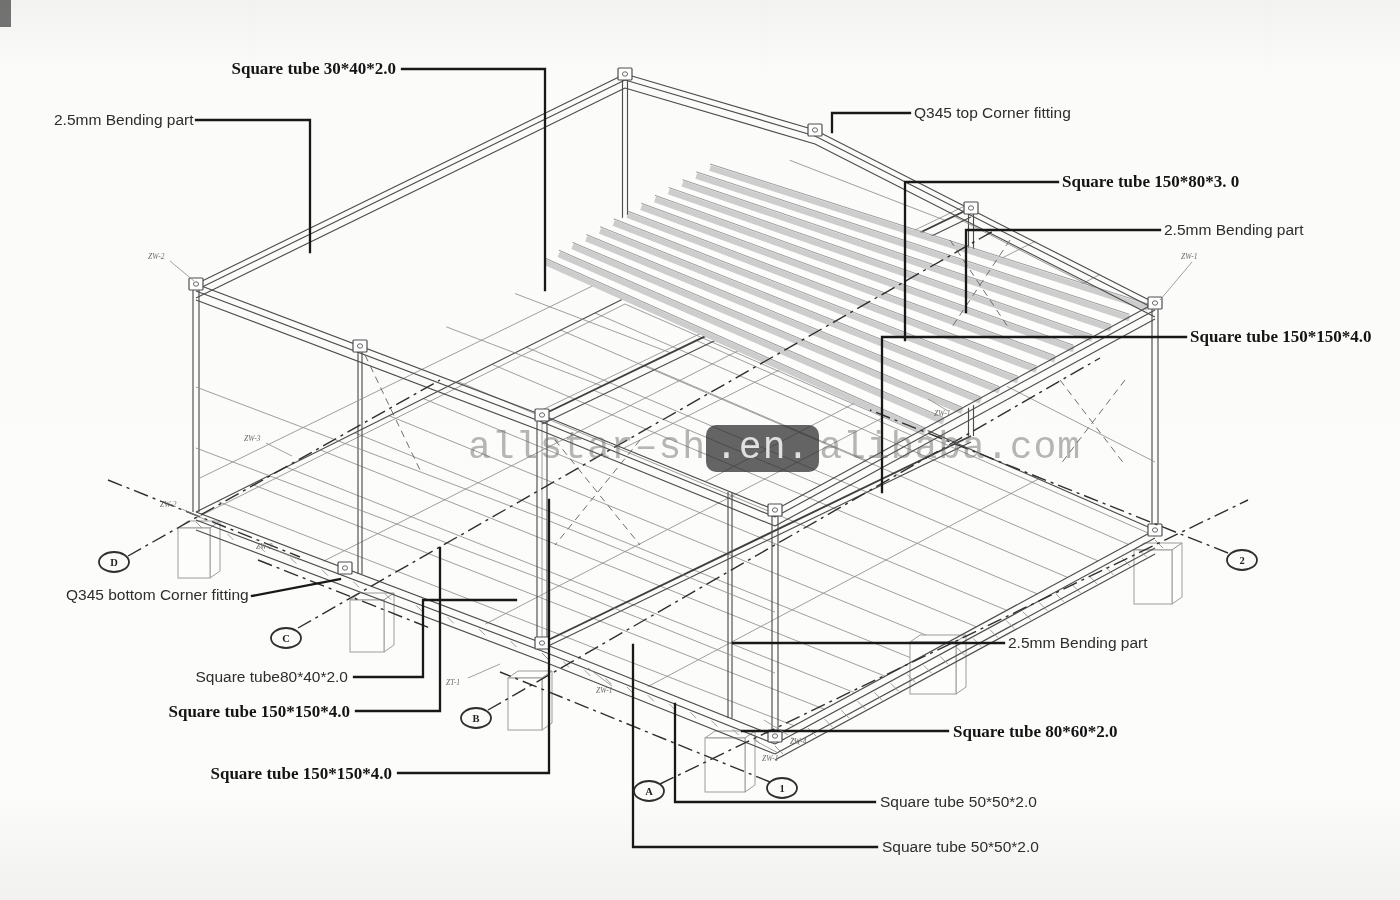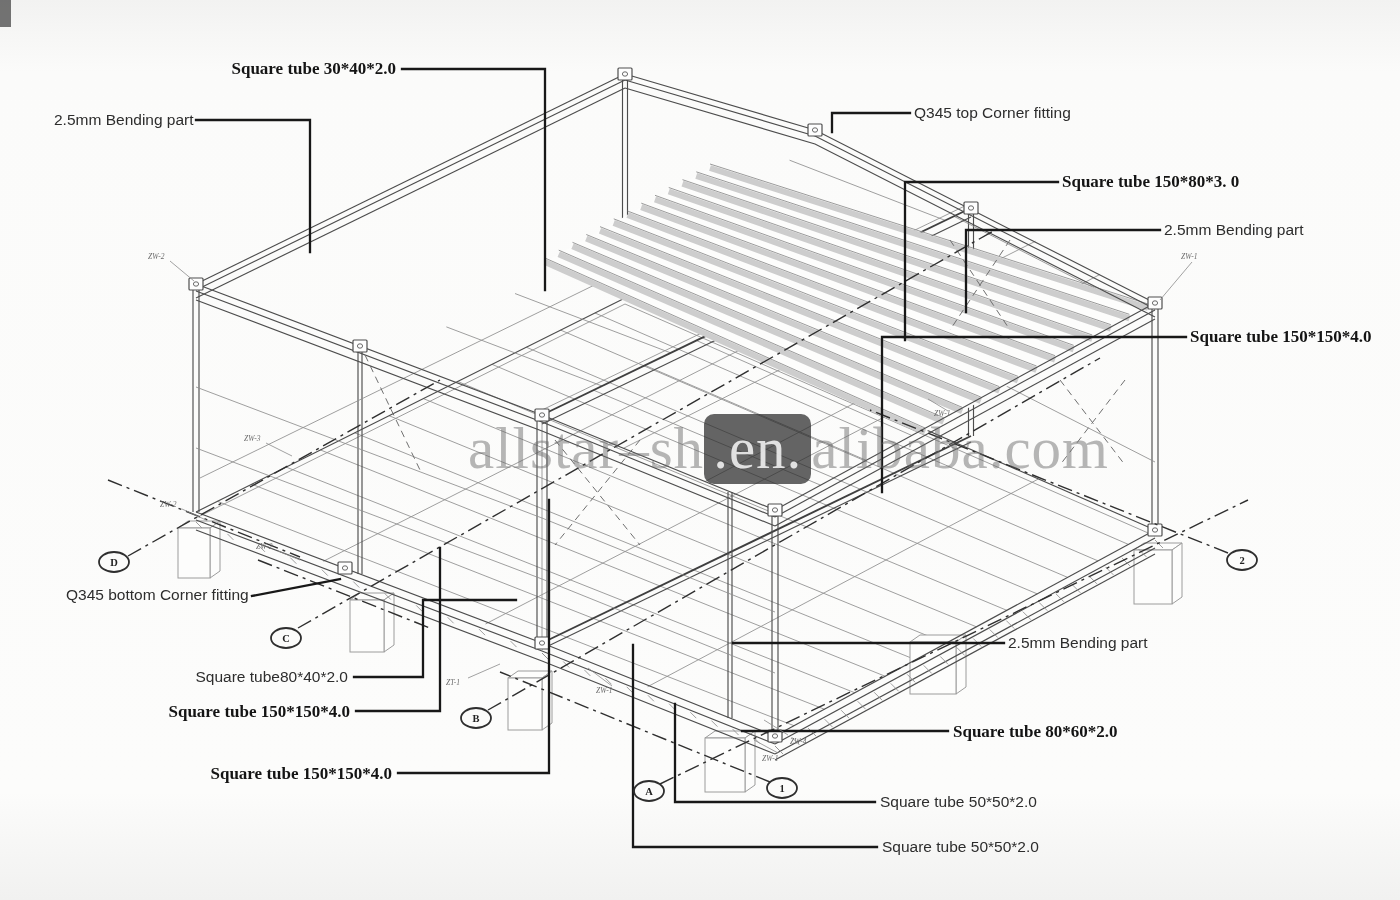--- a/index.html
+++ b/index.html
@@ -35,7 +35,7 @@
 
   #watermark{
     position:absolute;left:468px;top:425px;height:46px;line-height:46px;
-    font-family:Liberation Serif, serif;font-size:59px;letter-spacing:1px;
+    font-family:Liberation Mono, monospace;font-size:38px;letter-spacing:1px;
     color:rgba(105,105,105,0.48);white-space:nowrap;pointer-events:none;
   }
   #watermark .pill{

